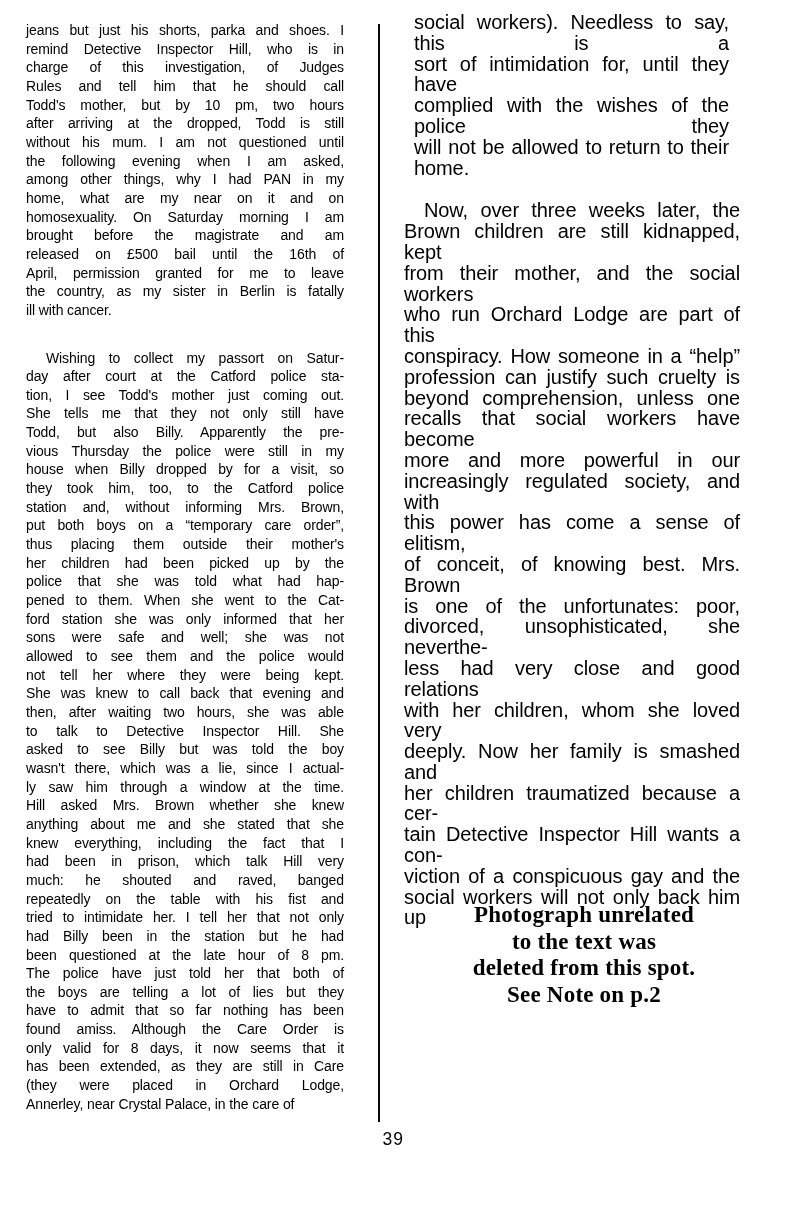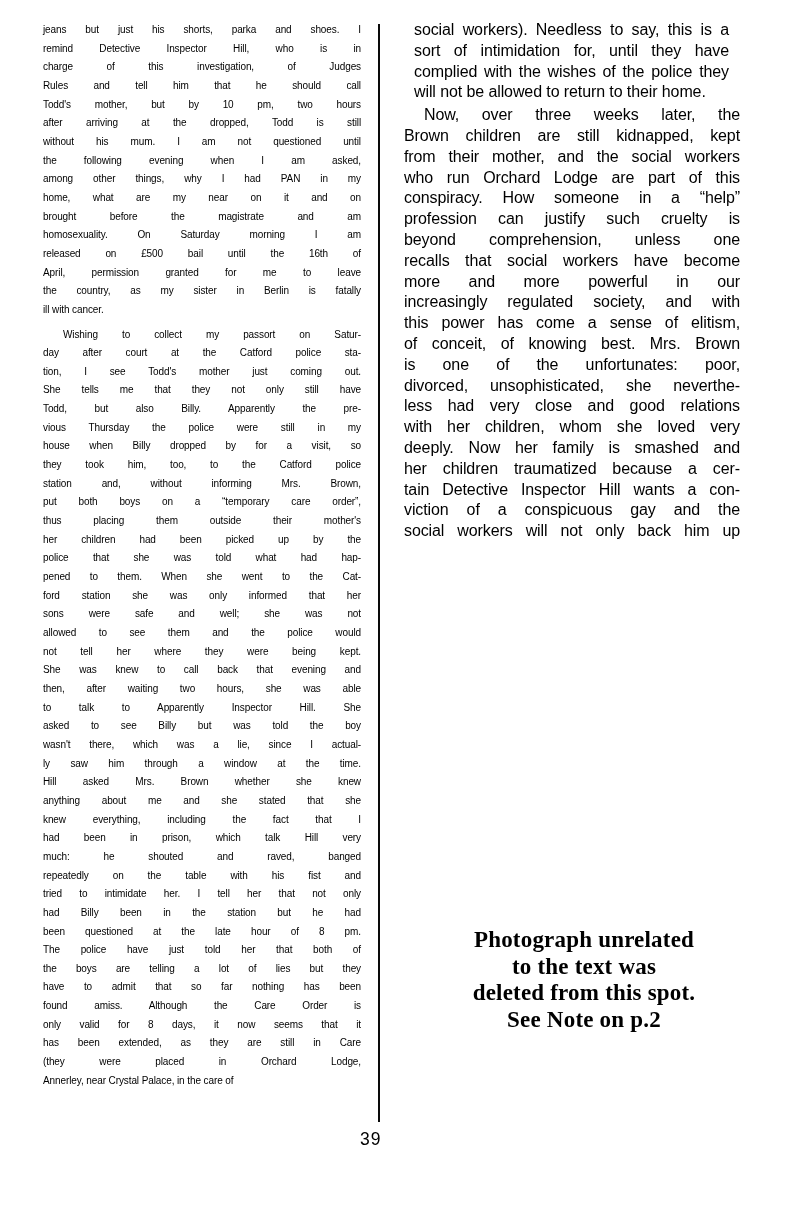--- a/index.html
+++ b/index.html
@@ -20,10 +20,10 @@
   .column { position: absolute; }
 
   #left-col {
-    left: 43px;
+    left: 26px;
     top: 21px;
     width: 318px;
-    font-size: 10px;
+    font-size: 14px;
     line-height: 18.65px;
     letter-spacing: -0.1px;
   }

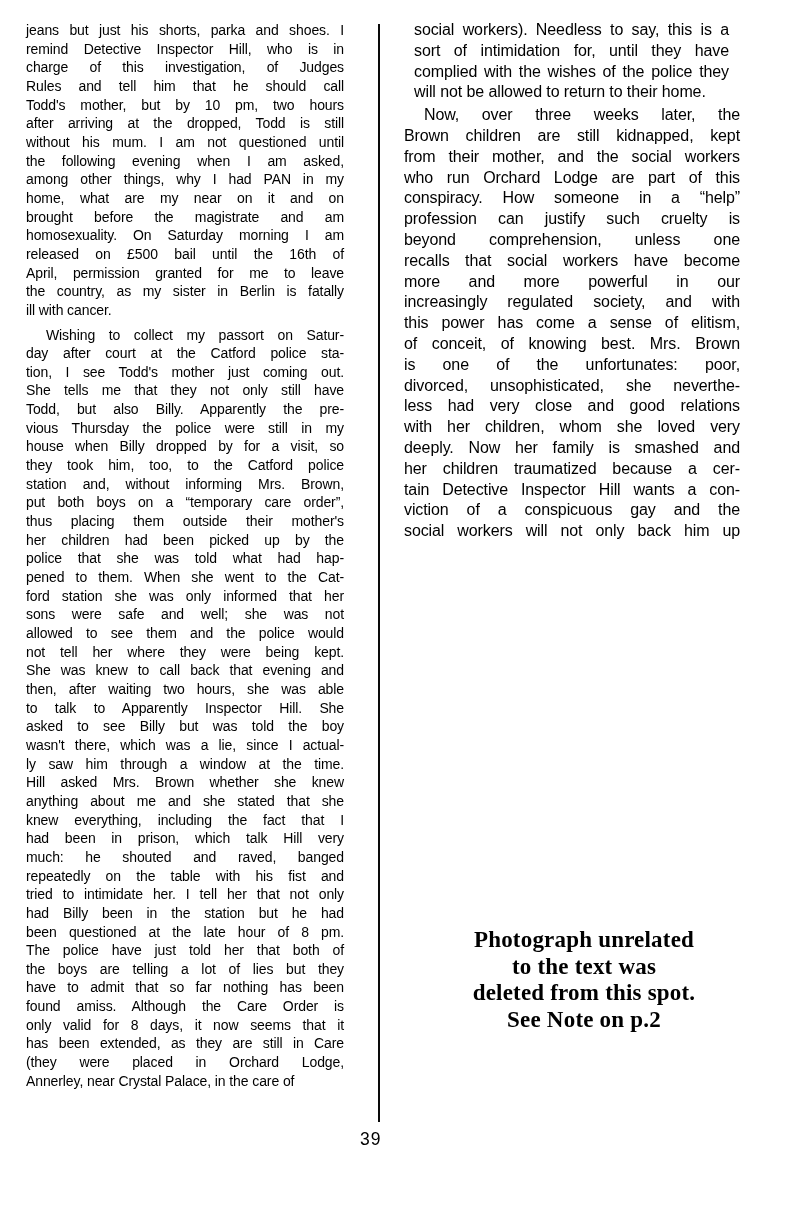--- a/index.html
+++ b/index.html
@@ -29,9 +29,9 @@
   }
   #right-col {
     left: 404px;
-    top: 20px;
+    top: 12px;
     width: 336px;
-    font-size: 16px;
+    font-size: 20px;
     line-height: 20.8px;
     letter-spacing: -0.1px;
   }

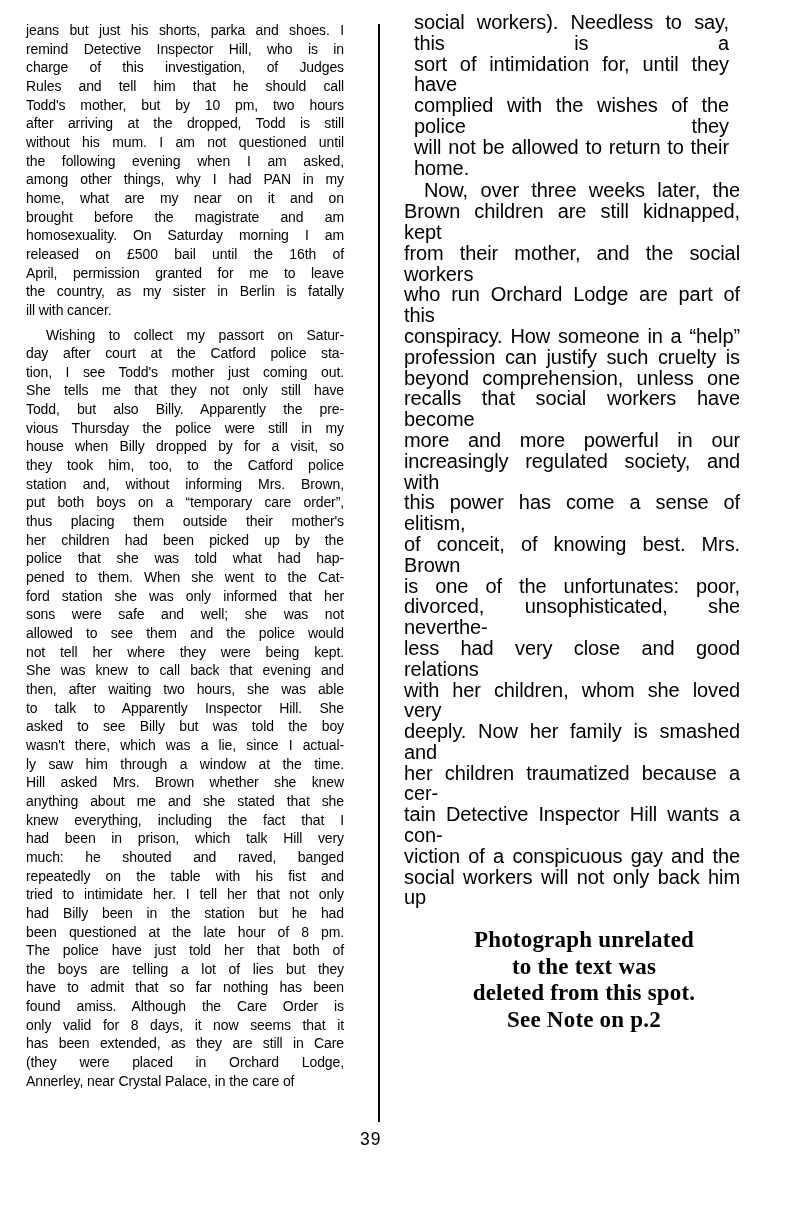--- a/index.html
+++ b/index.html
@@ -38,7 +38,7 @@
 
   .para { margin: 0; }
   #left-col  .para + .para { margin-top: 6px; }
-  #right-col .para + .para { margin-top: 2px; }
+  #right-col .para + .para { margin-top: 22px; }
 
   
   #right-col .para-0 { padding-left: 10px; padding-right: 11px; }

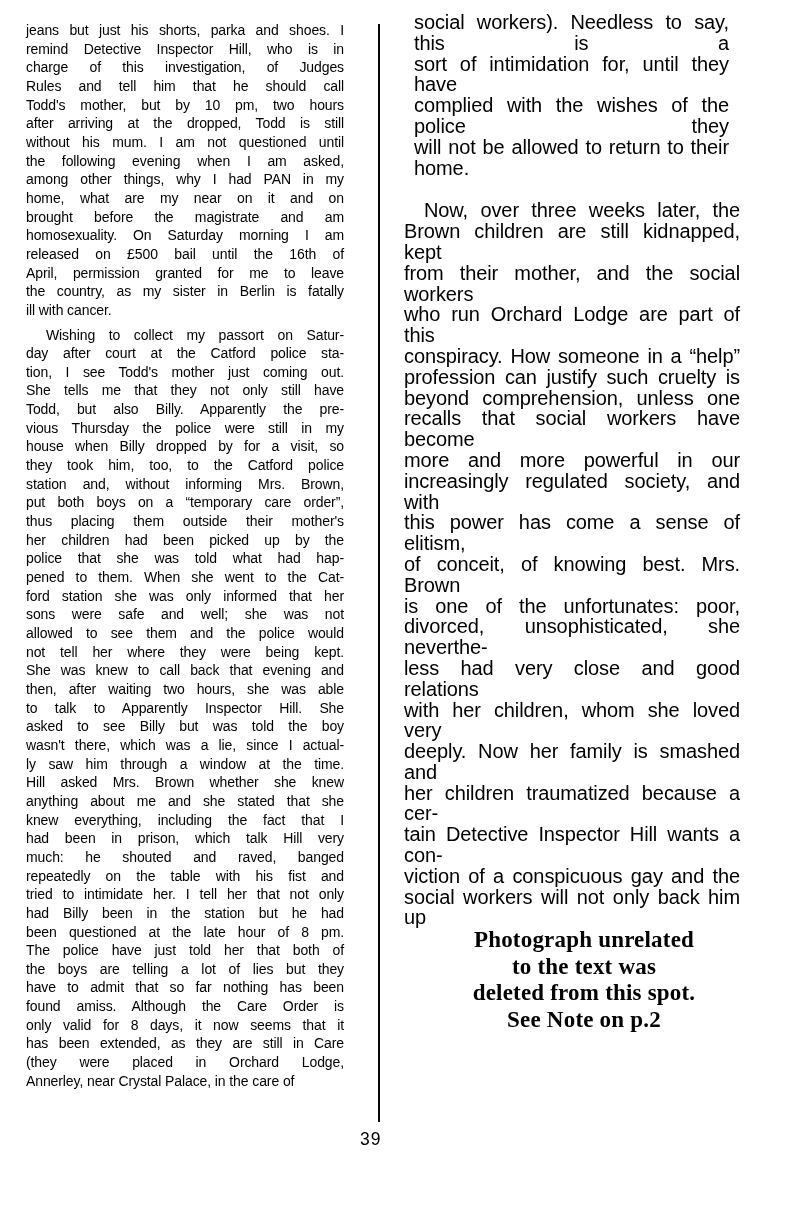--- a/index.html
+++ b/index.html
@@ -101,8 +101,8 @@
       <div class="line">the following evening when I am asked,</div>
       <div class="line">among other things, why I had PAN in my</div>
       <div class="line">home, what are my near on it and on</div>
+      <div class="line">homosexuality. On Saturday morning I am</div>
       <div class="line">brought before the magistrate and am</div>
-      <div class="line">homosexuality. On Saturday morning I am</div>
       <div class="line">released on £500 bail until the 16th of</div>
       <div class="line">April, permission granted for me to leave</div>
       <div class="line">the country, as my sister in Berlin is fatally</div>

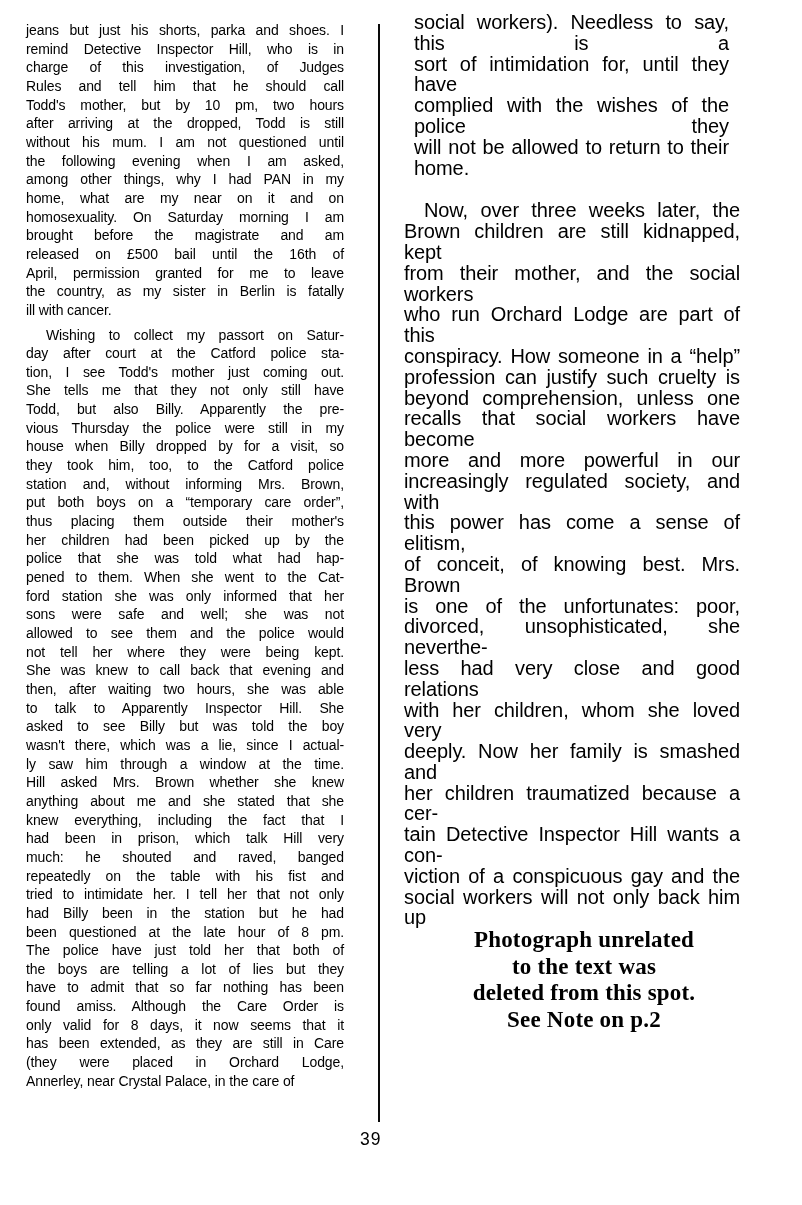--- a/index.html
+++ b/index.html
@@ -37,7 +37,7 @@
   }
 
   .para { margin: 0; }
-  #left-col  .para + .para { margin-top: 6px; }
+  #left-col  .para + .para { margin-top: 29px; }
   #right-col .para + .para { margin-top: 22px; }
 
   

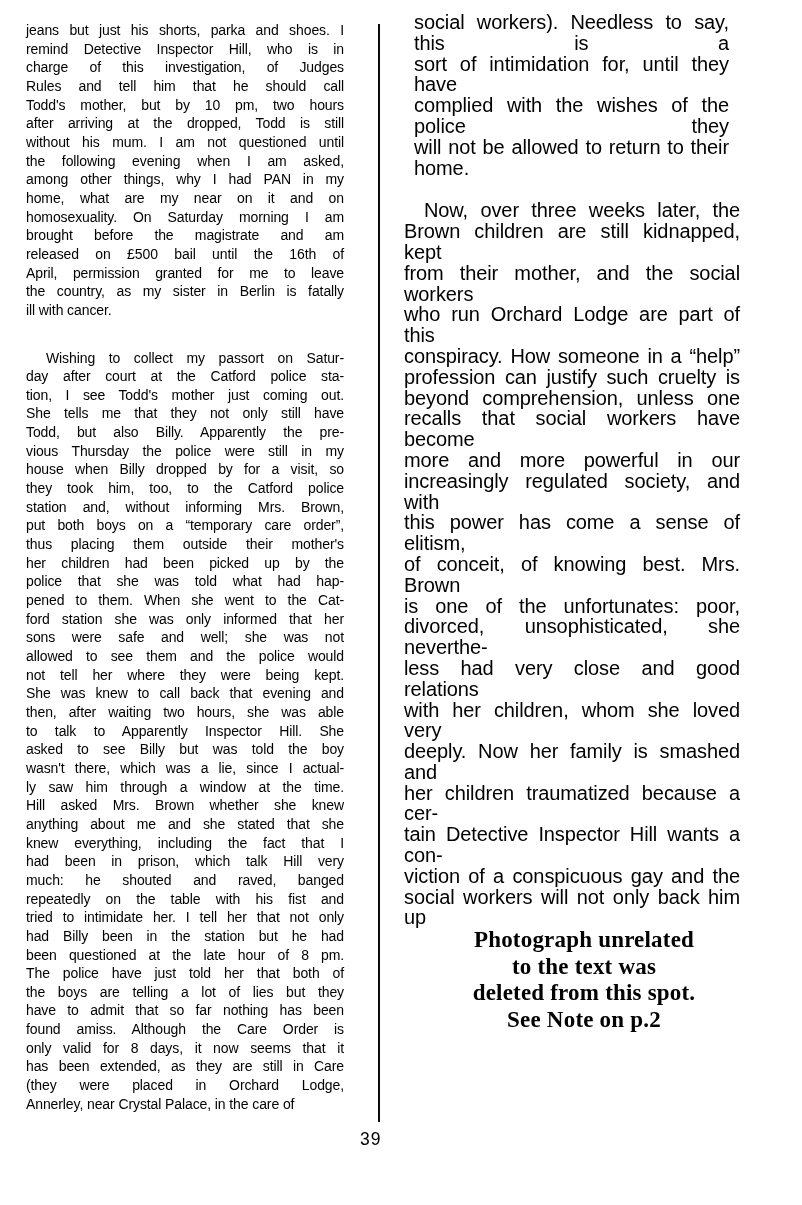--- a/index.html
+++ b/index.html
@@ -129,7 +129,7 @@
       <div class="line">not tell her where they were being kept.</div>
       <div class="line">She was knew to call back that evening and</div>
       <div class="line">then, after waiting two hours, she was able</div>
-      <div class="line">to talk to Apparently Inspector Hill. She</div>
+      <div class="line">to talk to Detective Inspector Hill. She</div>
       <div class="line">asked to see Billy but was told the boy</div>
       <div class="line">wasn't there, which was a lie, since I actual-</div>
       <div class="line">ly saw him through a window at the time.</div>

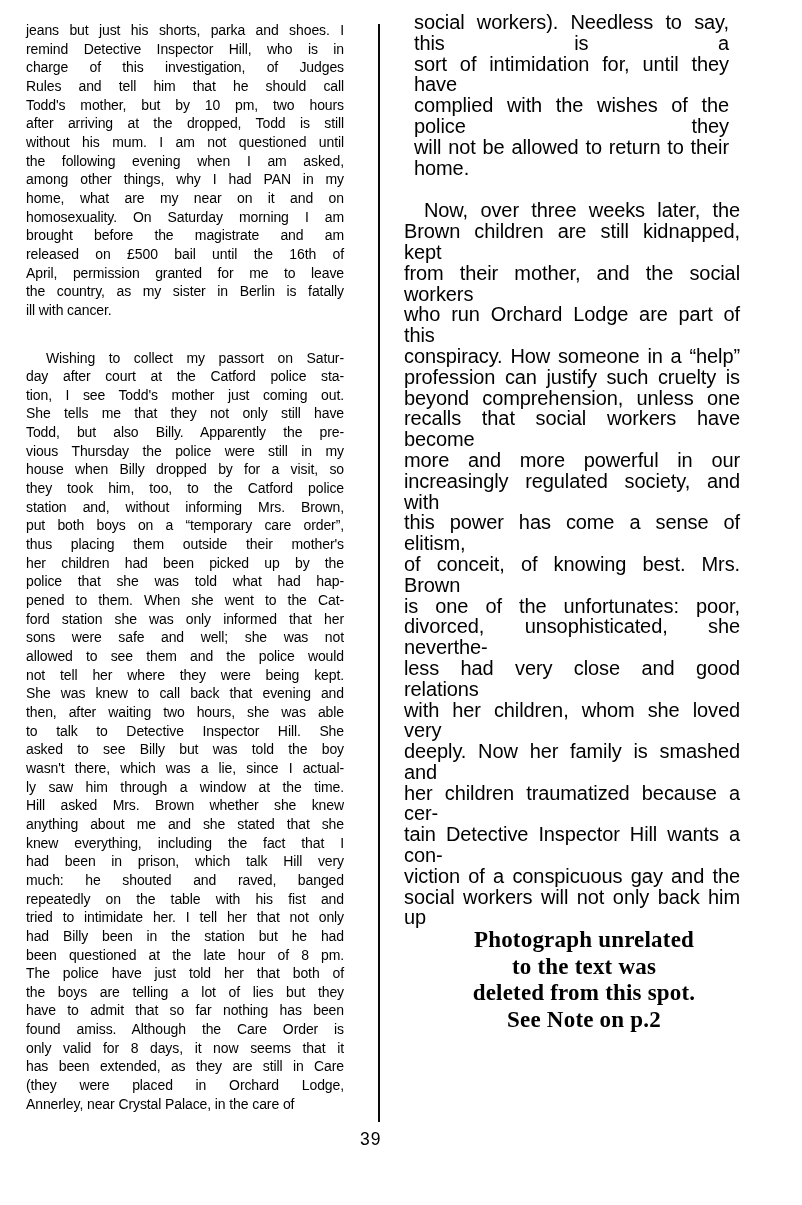--- a/index.html
+++ b/index.html
@@ -65,7 +65,7 @@
   .photo-note {
     position: absolute;
     left: 424px;
-    top: 927px;
+    top: 902px;
     width: 320px;
     text-align: center;
     font-family: "Liberation Serif", serif;

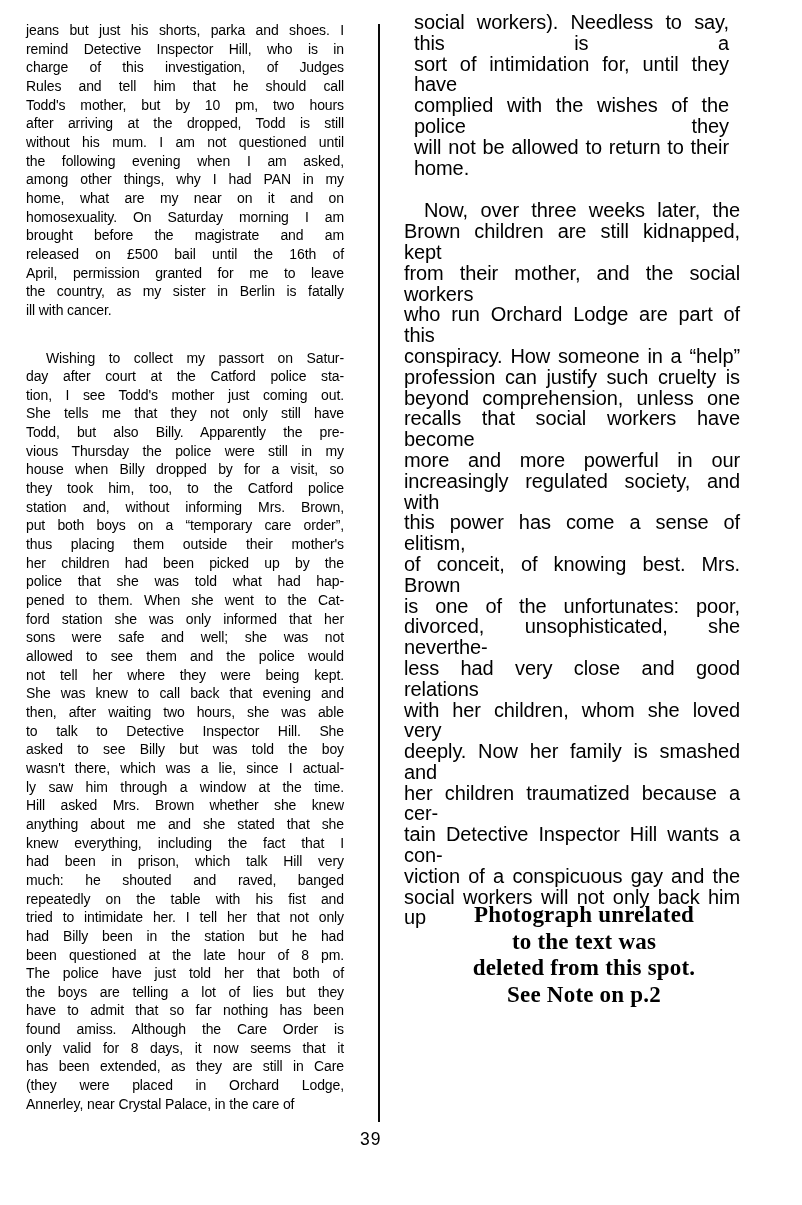--- a/index.html
+++ b/index.html
@@ -81,7 +81,7 @@
     left: 360px;
     top: 1129px;
     width: 44px;
-    text-align: left;
+    text-align: right;
     font-size: 17.5px;
     letter-spacing: 1px;
   }

